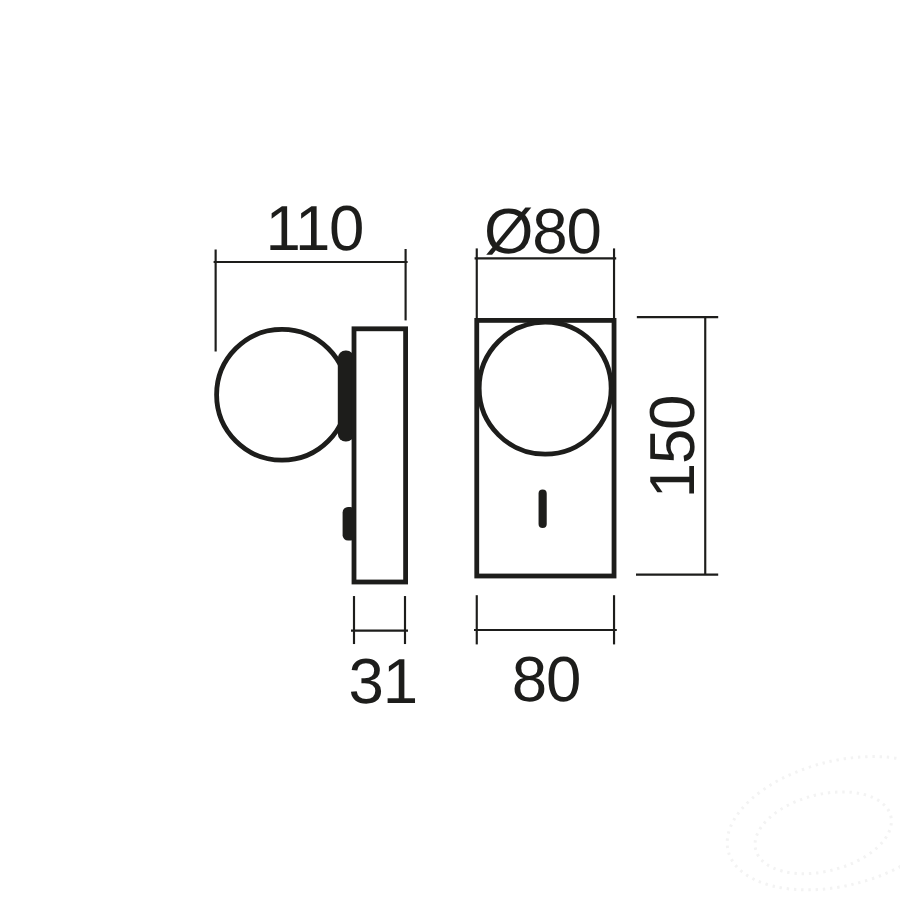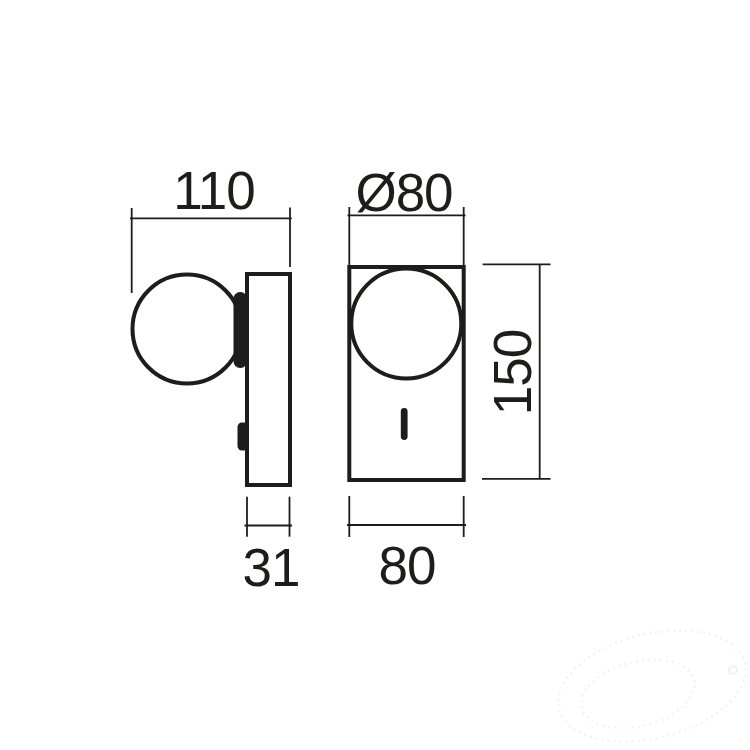--- a/index.html
+++ b/index.html
@@ -21,6 +21,7 @@
     width: 750px;
     height: 602px;
     background: var(--bg-color);
+    padding-left: 48px;
   }
   svg { display: block; }
   .obj-line {

